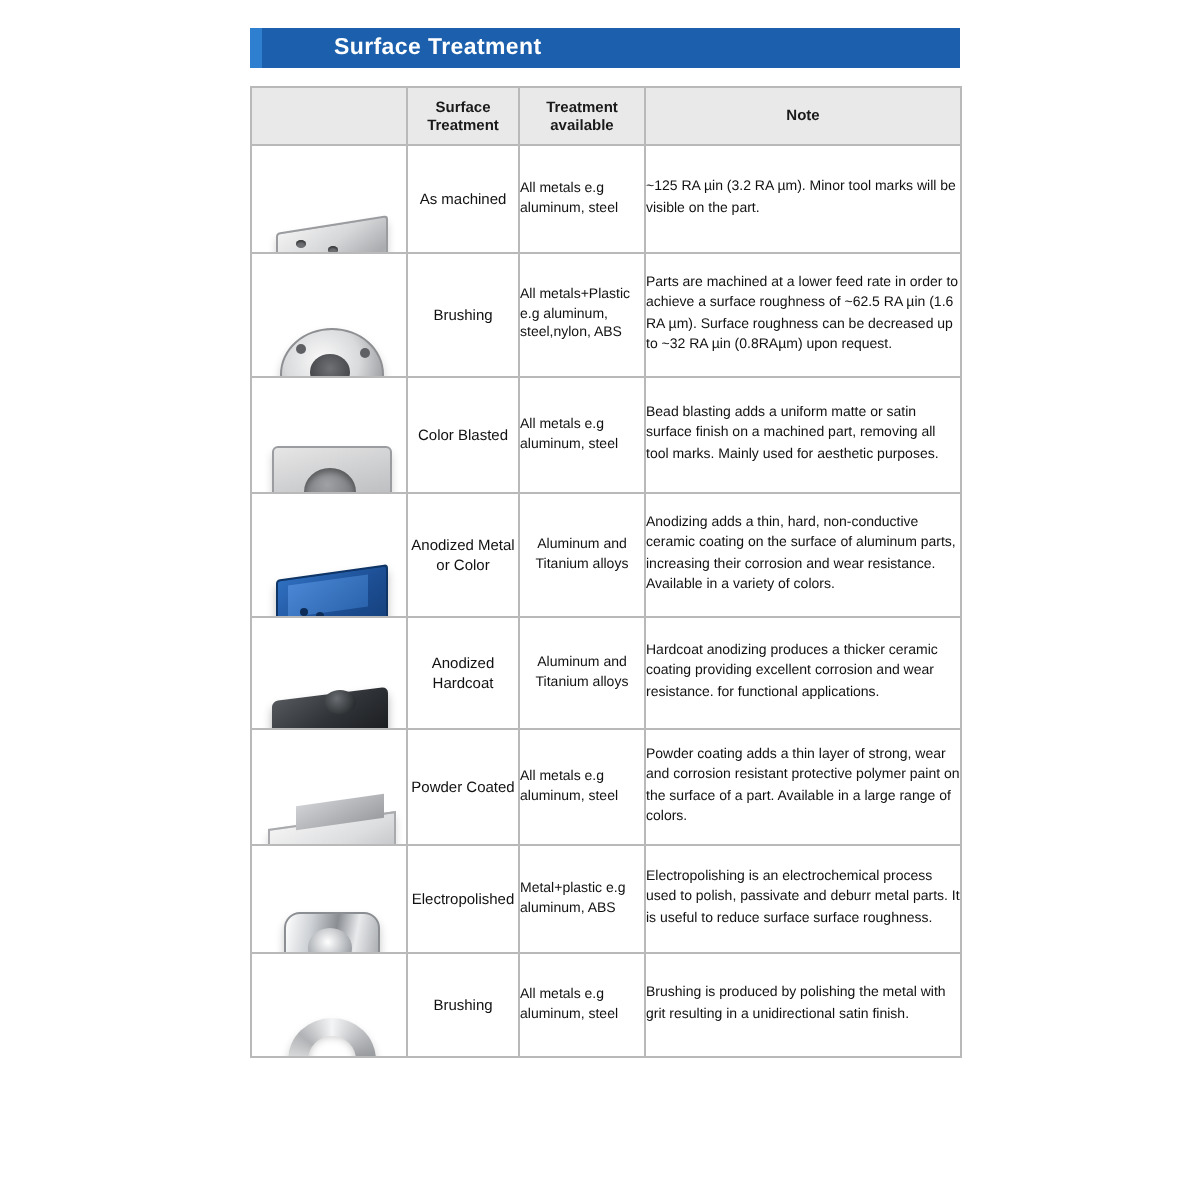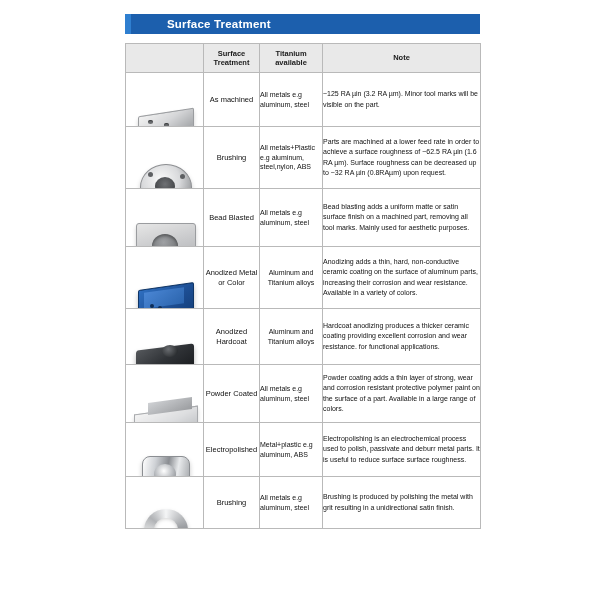--- a/index.html
+++ b/index.html
@@ -237,7 +237,7 @@
         <tr>
           <th></th>
           <th>Surface Treatment</th>
-          <th>Titanium available</th>
+          <th>Treatment available</th>
           <th>Note</th>
         </tr>
       </thead>

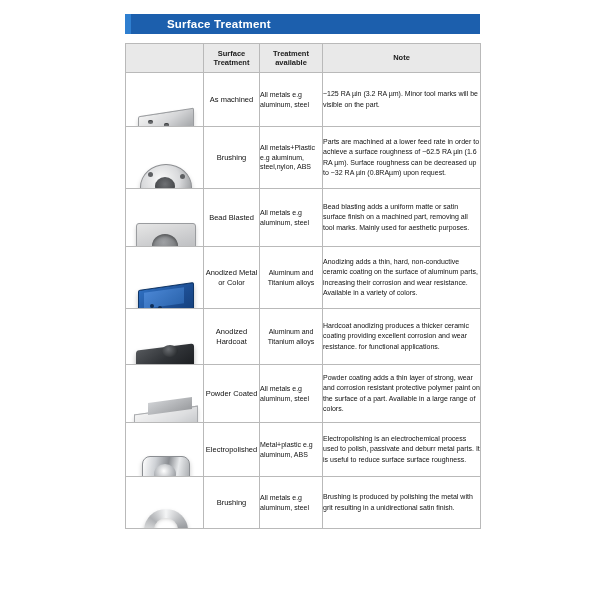--- a/index.html
+++ b/index.html
@@ -280,7 +280,7 @@
               <span class="ph-inner pocket"></span>
             </span>
           </td>
-          <td class="name-cell">Bead Blasted</td>
+          <td class="name-cell">Color Blasted</td>
           <td class="mat-cell">All metals e.g aluminum, steel</td>
           <td class="note-cell">Bead blasting adds a uniform matte or satin surface finish on a machined part, removing all tool marks. Mainly used for aesthetic purposes.</td>
         </tr>

